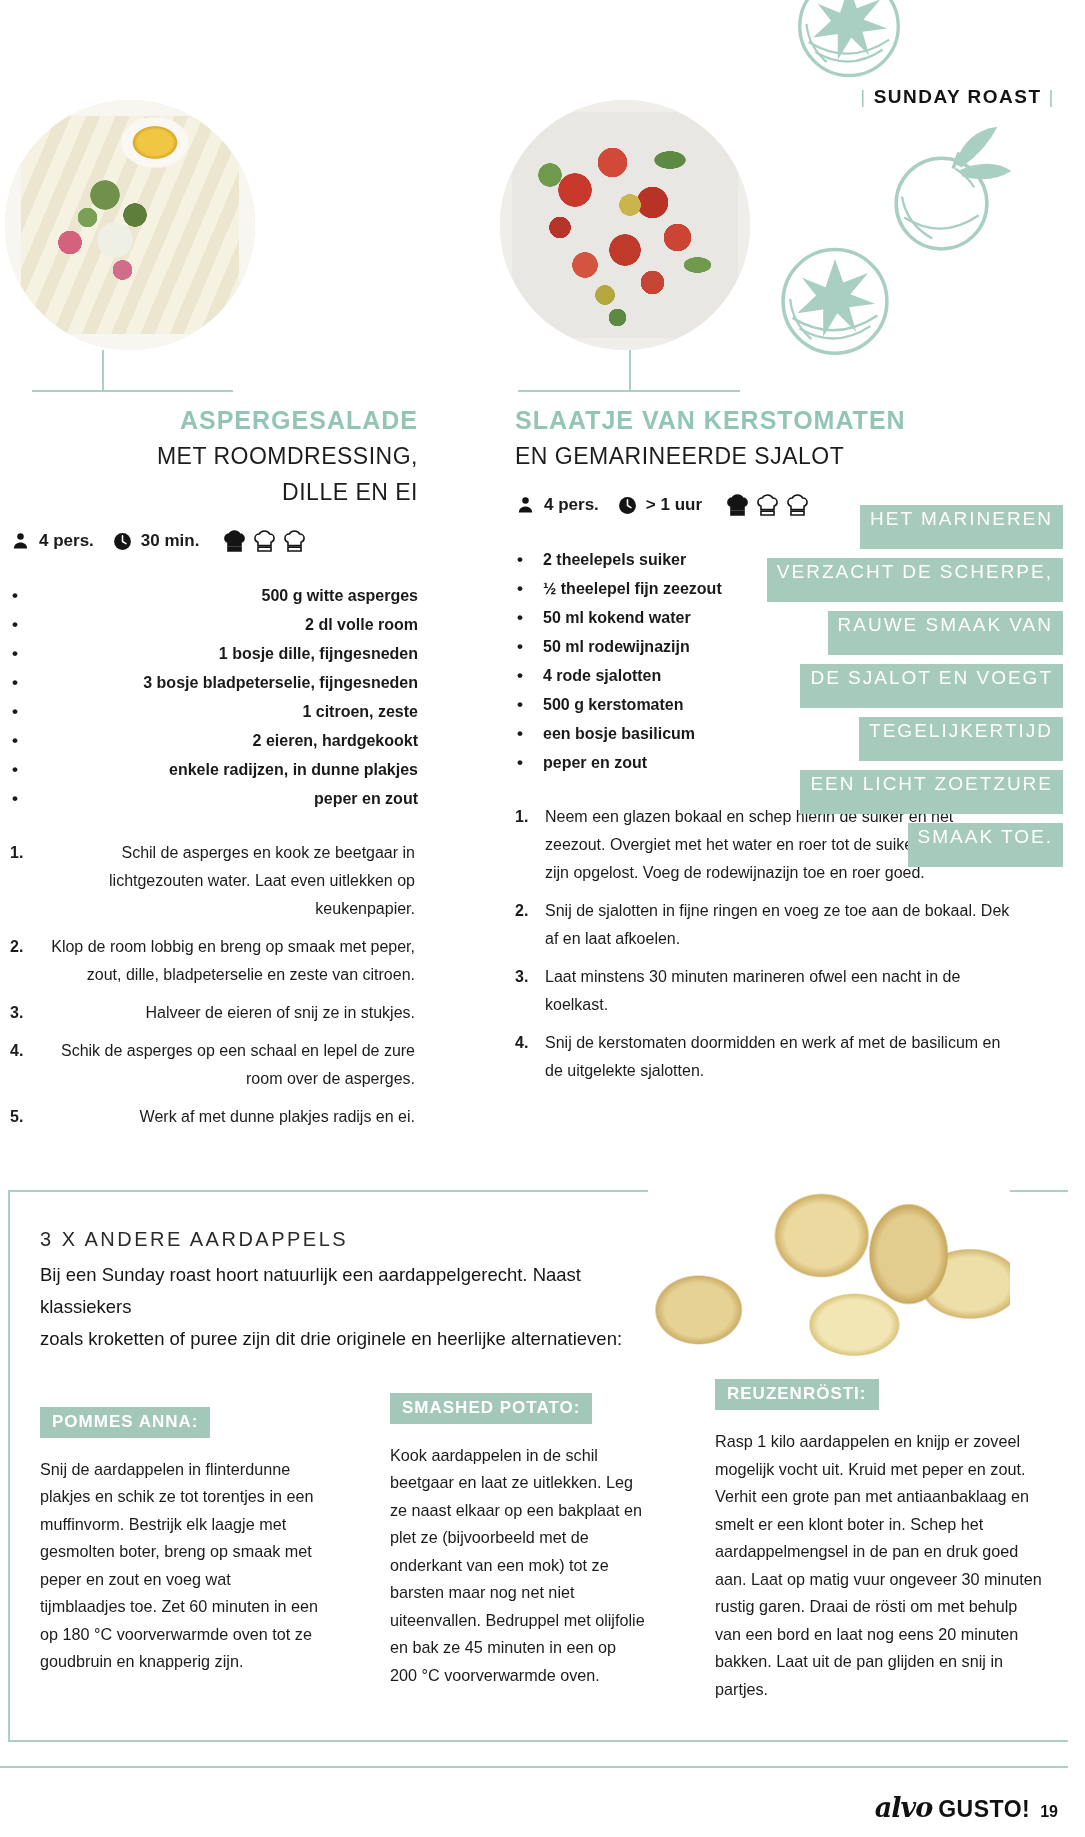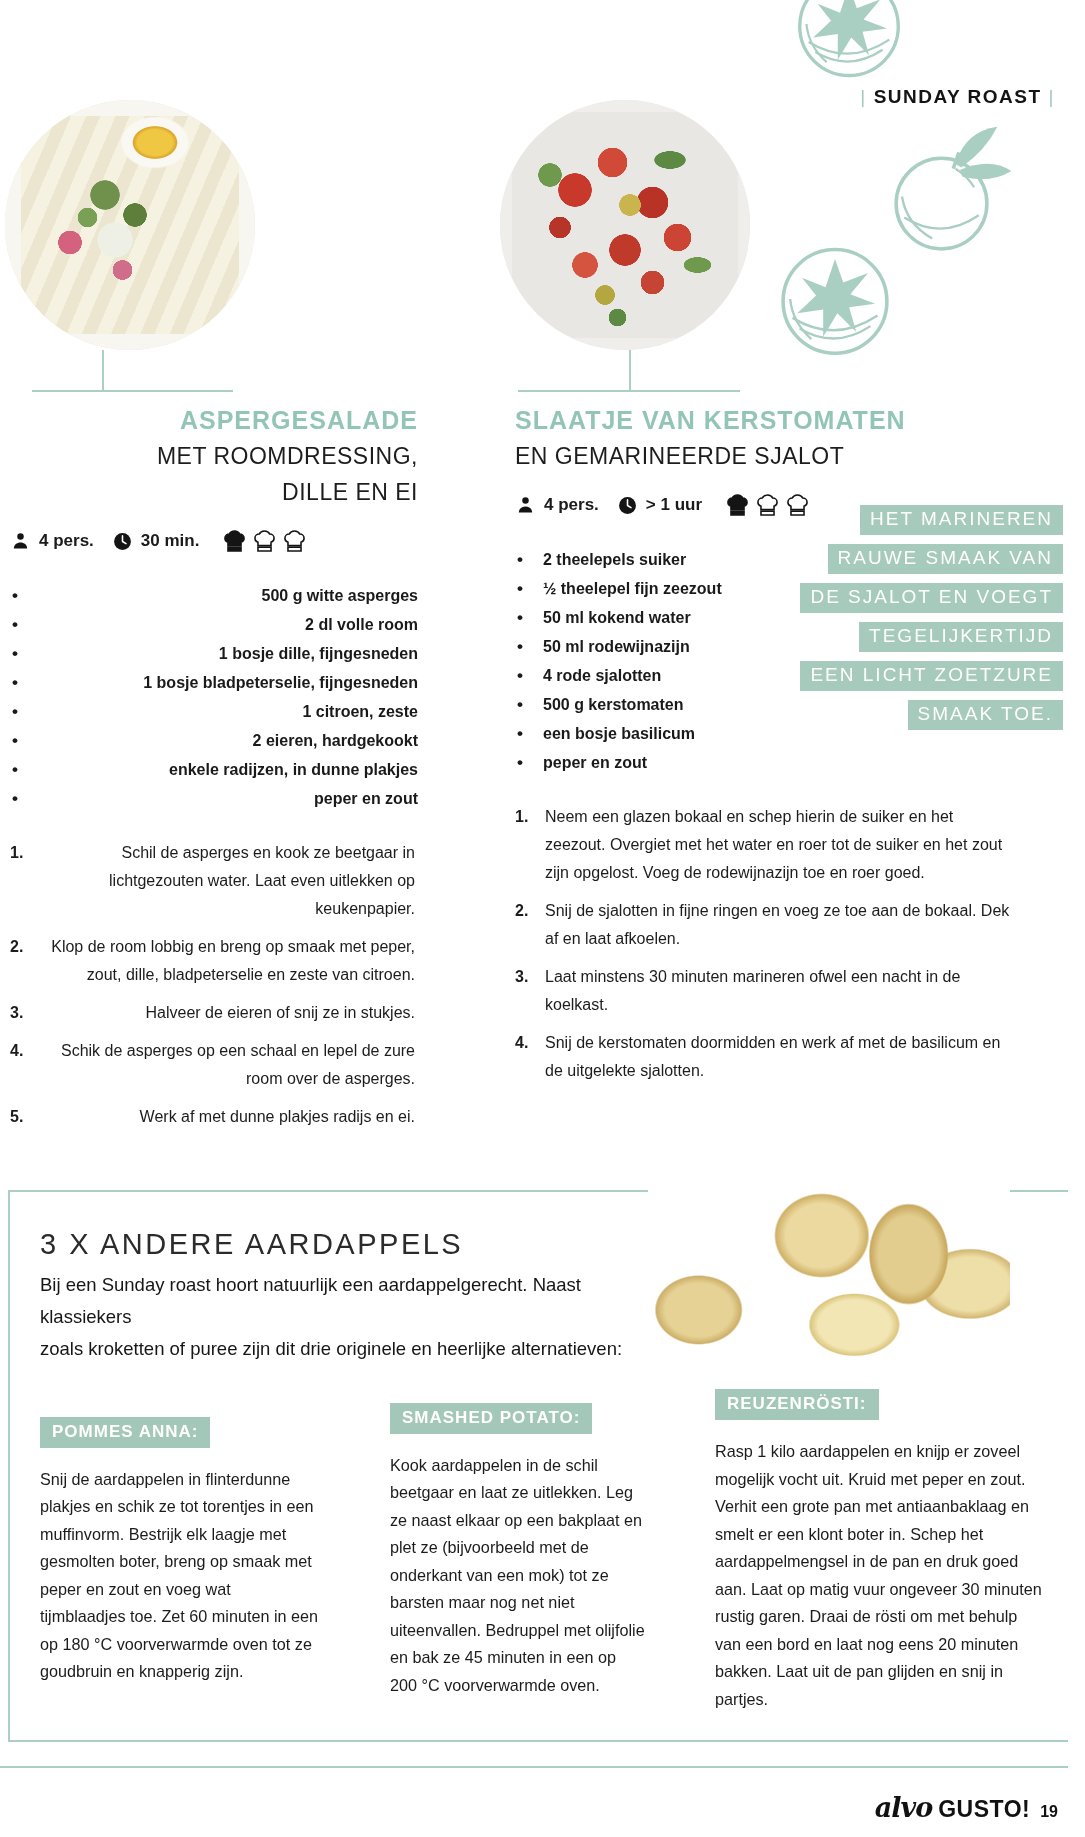--- a/index.html
+++ b/index.html
@@ -80,7 +80,7 @@
   .callouts{position:absolute;top:505px;right:5px;display:flex;flex-direction:column;
             align-items:flex-end;gap:9px;z-index:3;}
   .callout-line{background:#a6cabb;color:#ffffff;font-size:19px;letter-spacing:2px;
-                padding:3px 10px 5px 10px;white-space:nowrap;}
+                padding:3px 10px 19px 10px;white-space:nowrap;}
 
   
   .pbox{position:absolute;left:8px;top:1190px;width:1067px;height:552px;border:2px solid #abcfc3;

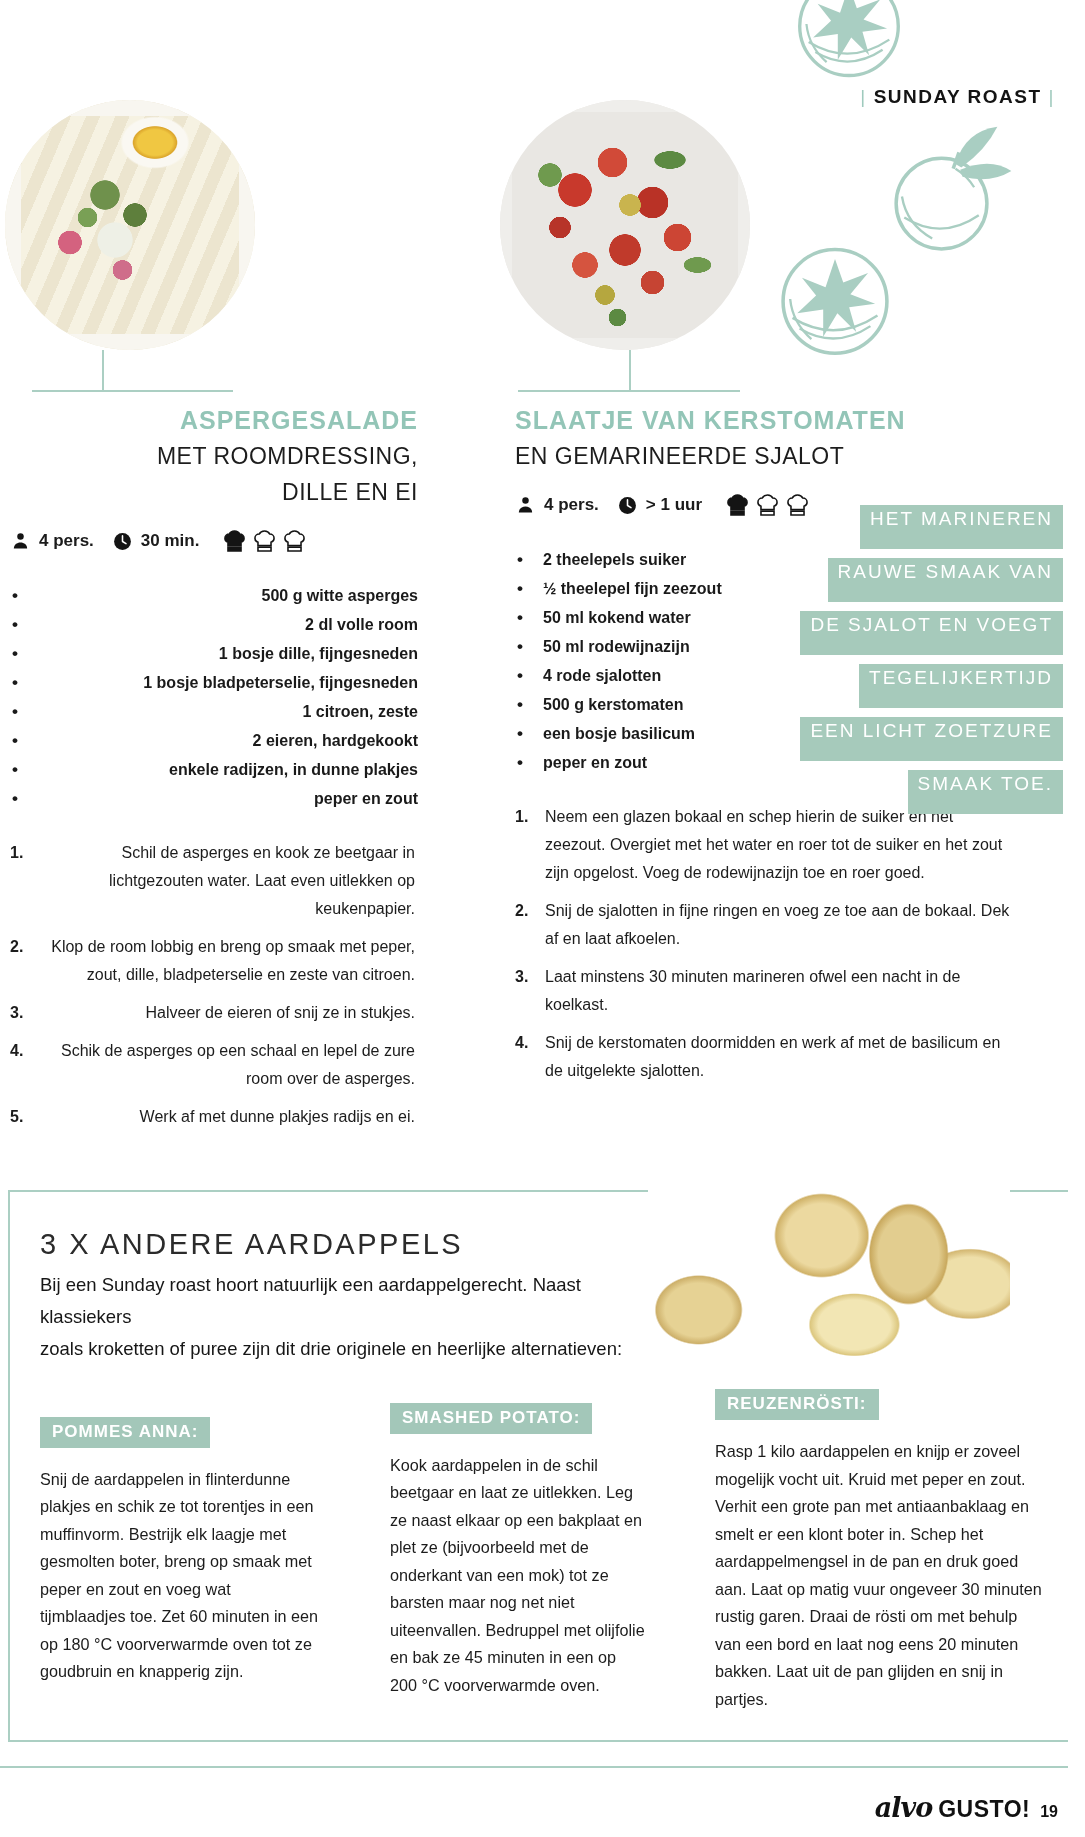--- a/index.html
+++ b/index.html
@@ -266,6 +266,7 @@
 
   <div class="callouts">
     <div class="callout-line">HET MARINEREN</div>
+    <div class="callout-line">VERZACHT DE SCHERPE,</div>
     <div class="callout-line">RAUWE SMAAK VAN</div>
     <div class="callout-line">DE SJALOT EN VOEGT</div>
     <div class="callout-line">TEGELIJKERTIJD</div>

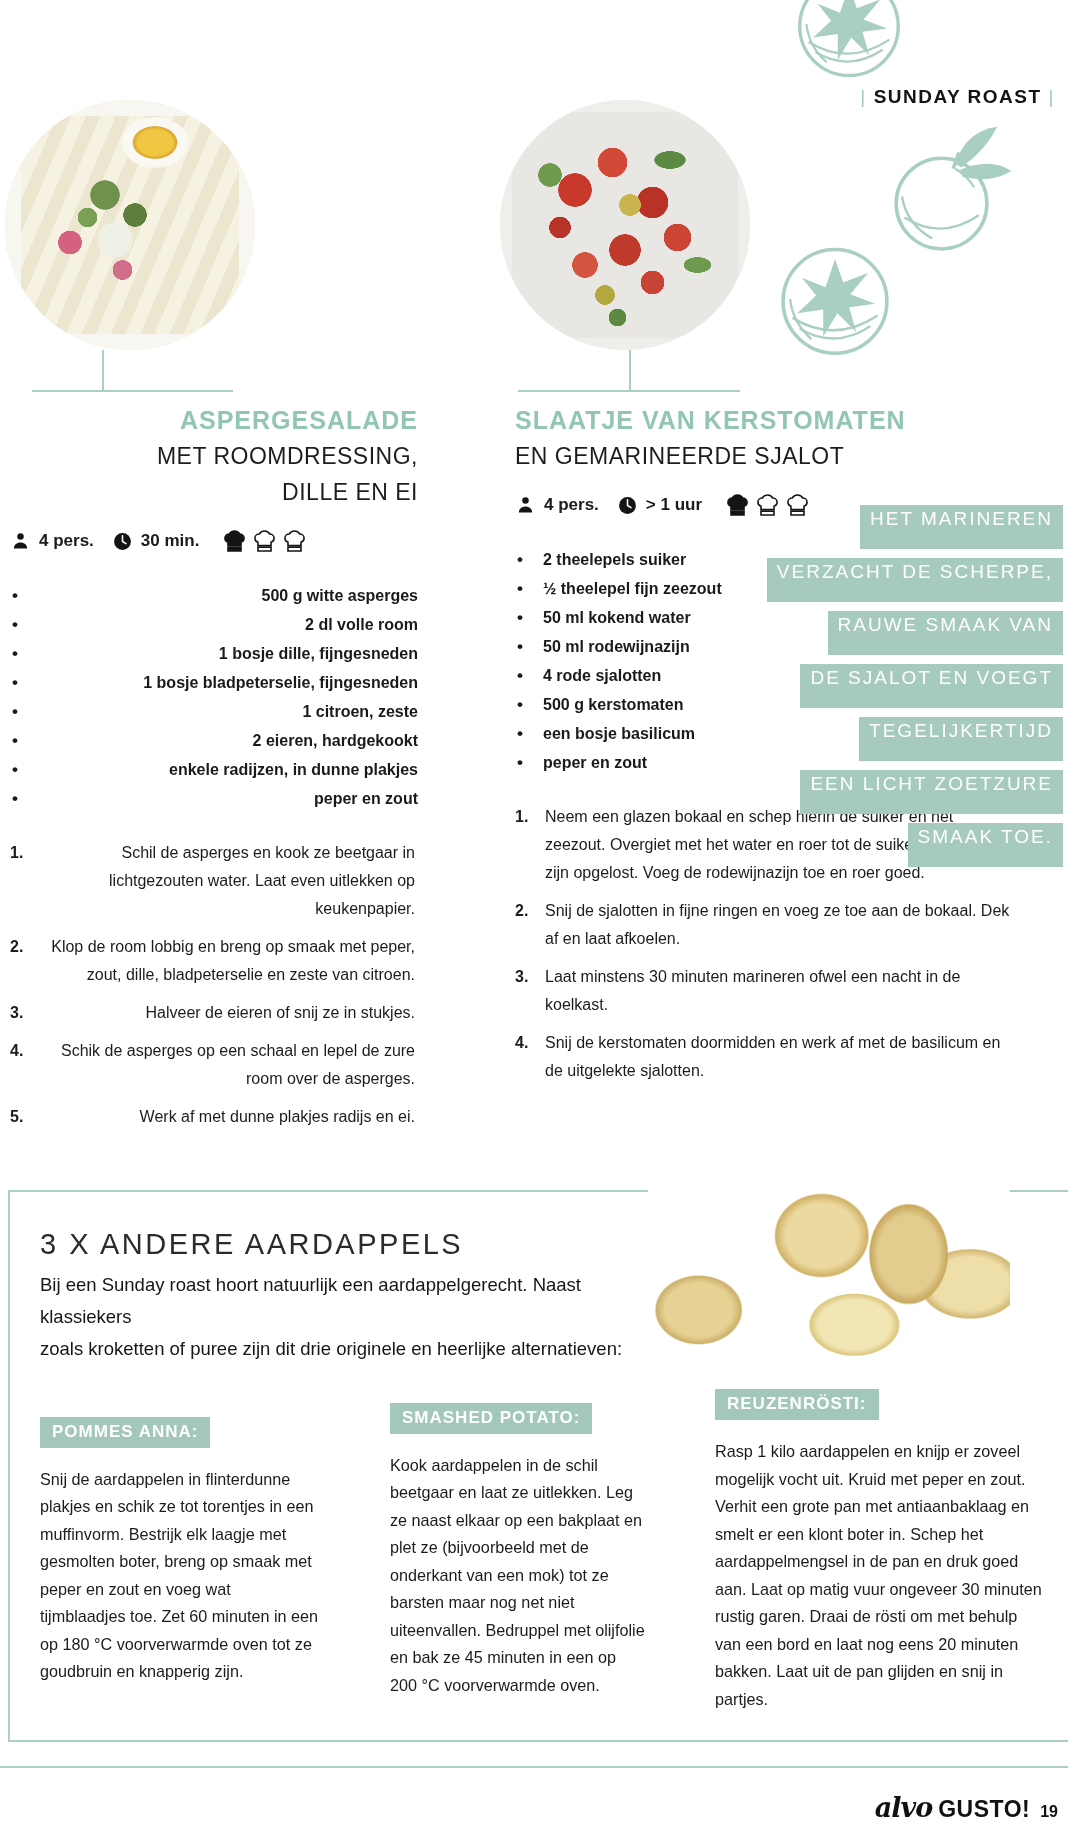--- a/index.html
+++ b/index.html
@@ -204,7 +204,7 @@
       <li>500 g witte asperges</li>
       <li>2 dl volle room</li>
       <li>1 bosje dille, fijngesneden</li>
-      <li>1 bosje bladpeterselie, fijngesneden</li>
+      <li>3 bosje bladpeterselie, fijngesneden</li>
       <li>1 citroen, zeste</li>
       <li>2 eieren, hardgekookt</li>
       <li>enkele radijzen, in dunne plakjes</li>

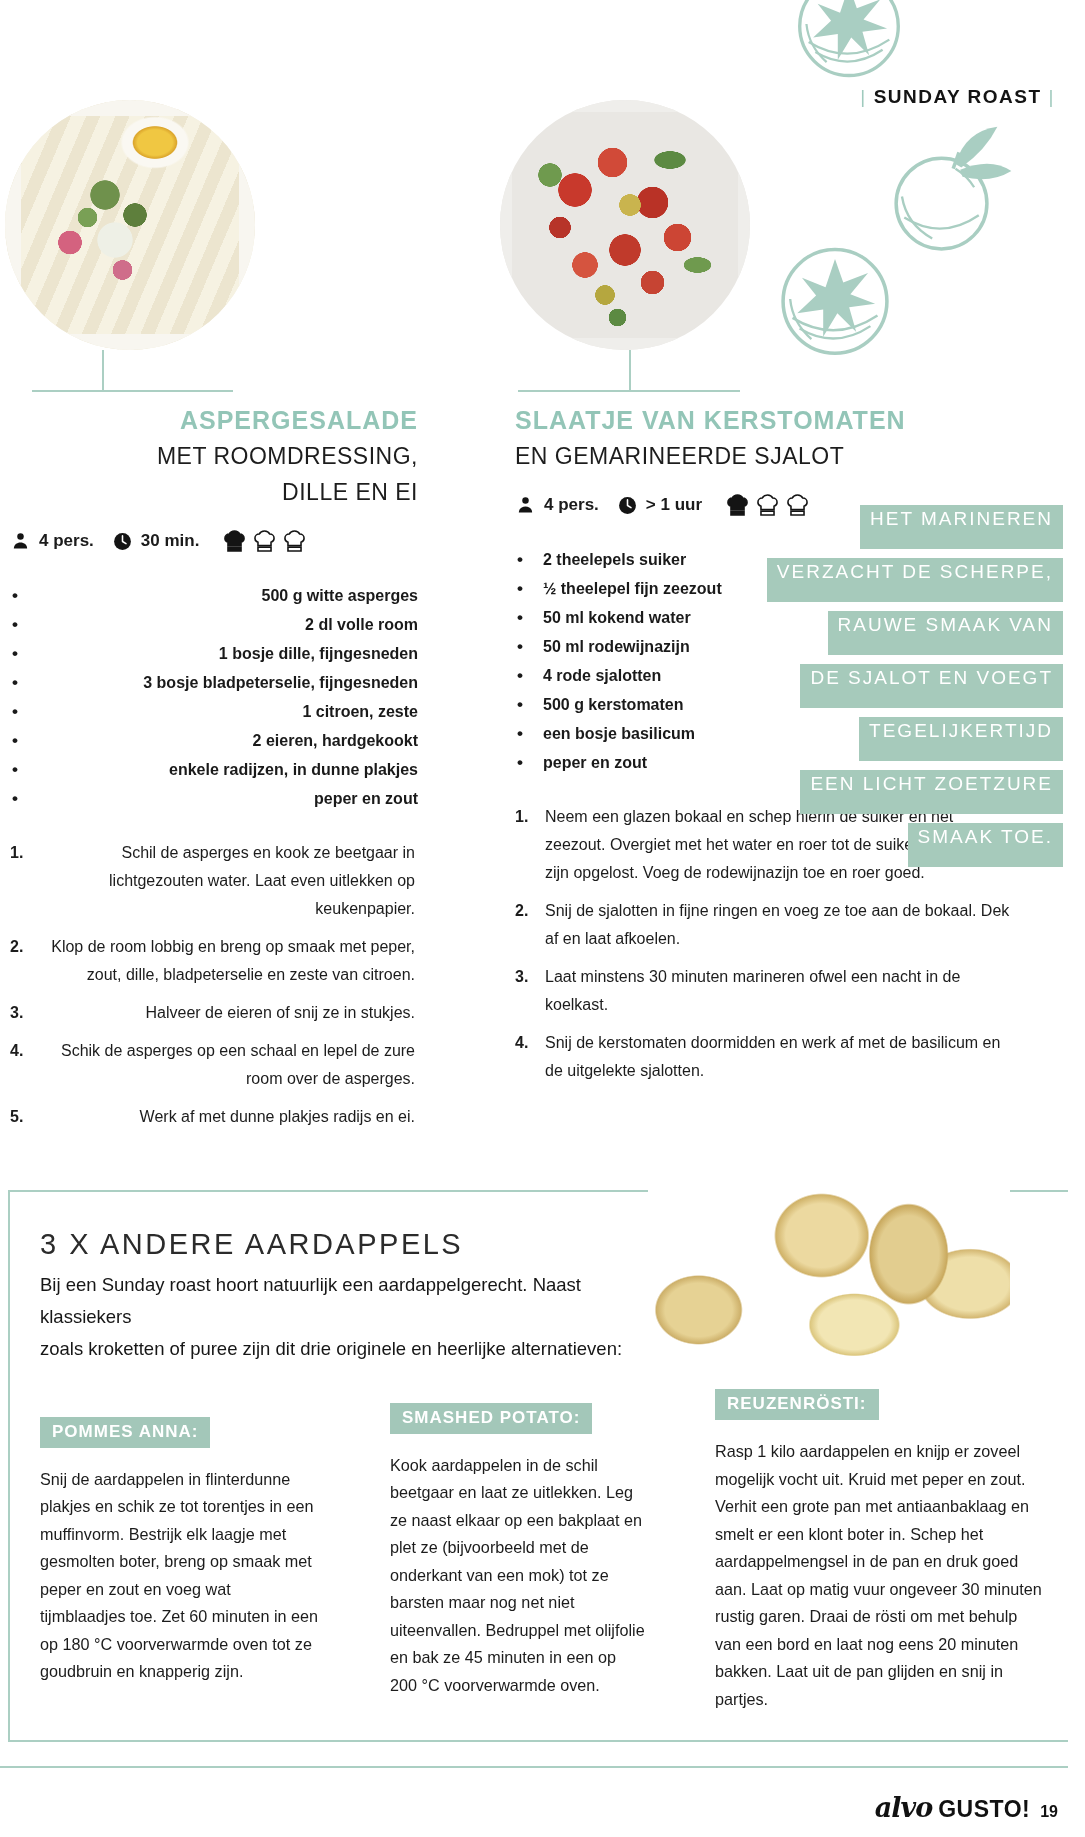--- a/index.html
+++ b/index.html
@@ -85,7 +85,7 @@
   
   .pbox{position:absolute;left:8px;top:1190px;width:1067px;height:552px;border:2px solid #abcfc3;
         box-sizing:border-box;padding:36px 30px 0 30px;background:#fff;}
-  .pbox-title{font-size:29px;letter-spacing:2.5px;color:#2b2b2b;}
+  .pbox-title{font-size:20px;letter-spacing:2.5px;color:#2b2b2b;}
   .pbox-intro{margin-top:8px;font-size:18.5px;line-height:32px;max-width:610px;color:#161616;}
   .pcols{display:flex;margin-top:24px;align-items:center;}
   .pcol-sep{width:2px;background:#abcfc3;margin:0 34px;flex:none;}

